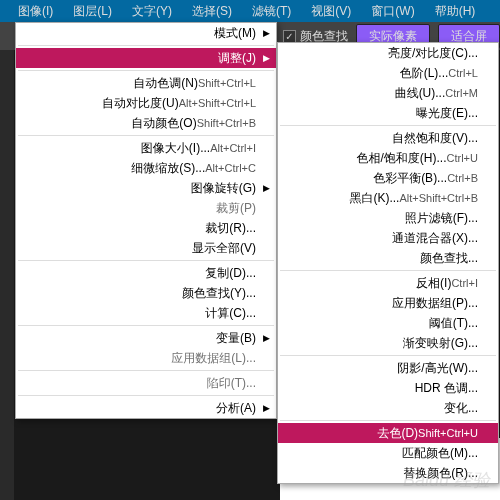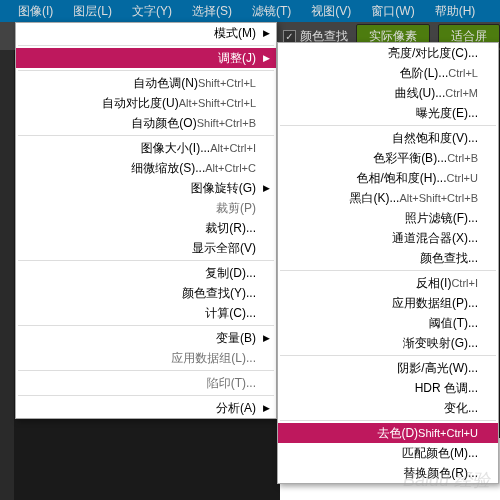--- a/index.html
+++ b/index.html
@@ -10,7 +10,7 @@
 .toolbar .check { display: flex; align-items: center; gap: 4px; margin-left: 8px; }
 .toolbar .check .box { width: 13px; height: 13px; border: 1px solid #888; display: flex; align-items: center; justify-content: center; background: #333; }
 .toolbar .check .box::after { content: "✓"; font-size: 10px; color: #ccc; }
-.toolbar .btn { padding: 3px 12px; background: #4d7c0f; border: 1px solid #222; border-radius: 2px; }
+.toolbar .btn { padding: 3px 12px; background: #8b5cf6; border: 1px solid #222; border-radius: 2px; }
 .dropdown { position: absolute; background: #fff; border: 1px solid #aaa; font-size: 12px; color: #000; box-shadow: 2px 2px 6px rgba(0,0,0,0.4); }
 .dd1 { left: 15px; top: 22px; width: 262px; }
 .dd2 { left: 277px; top: 42px; width: 222px; }

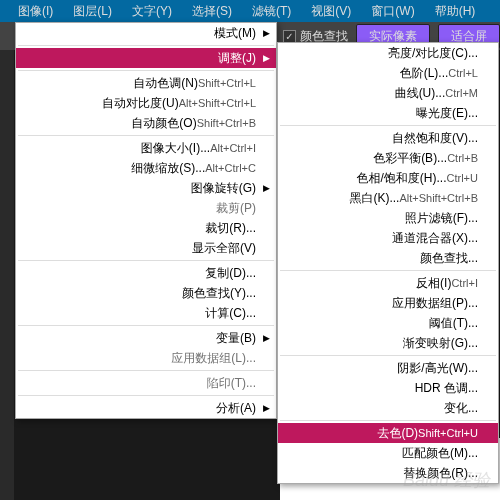--- a/index.html
+++ b/index.html
@@ -143,12 +143,12 @@
       <span>自然饱和度(V)...</span>
     </div>
     <div class="row">
+      <span>色相/饱和度(H)...</span>
+      <span class="short">Ctrl+U</span>
+    </div>
+    <div class="row">
       <span>色彩平衡(B)...</span>
       <span class="short">Ctrl+B</span>
-    </div>
-    <div class="row">
-      <span>色相/饱和度(H)...</span>
-      <span class="short">Ctrl+U</span>
     </div>
     <div class="row">
       <span>黑白(K)...</span>

